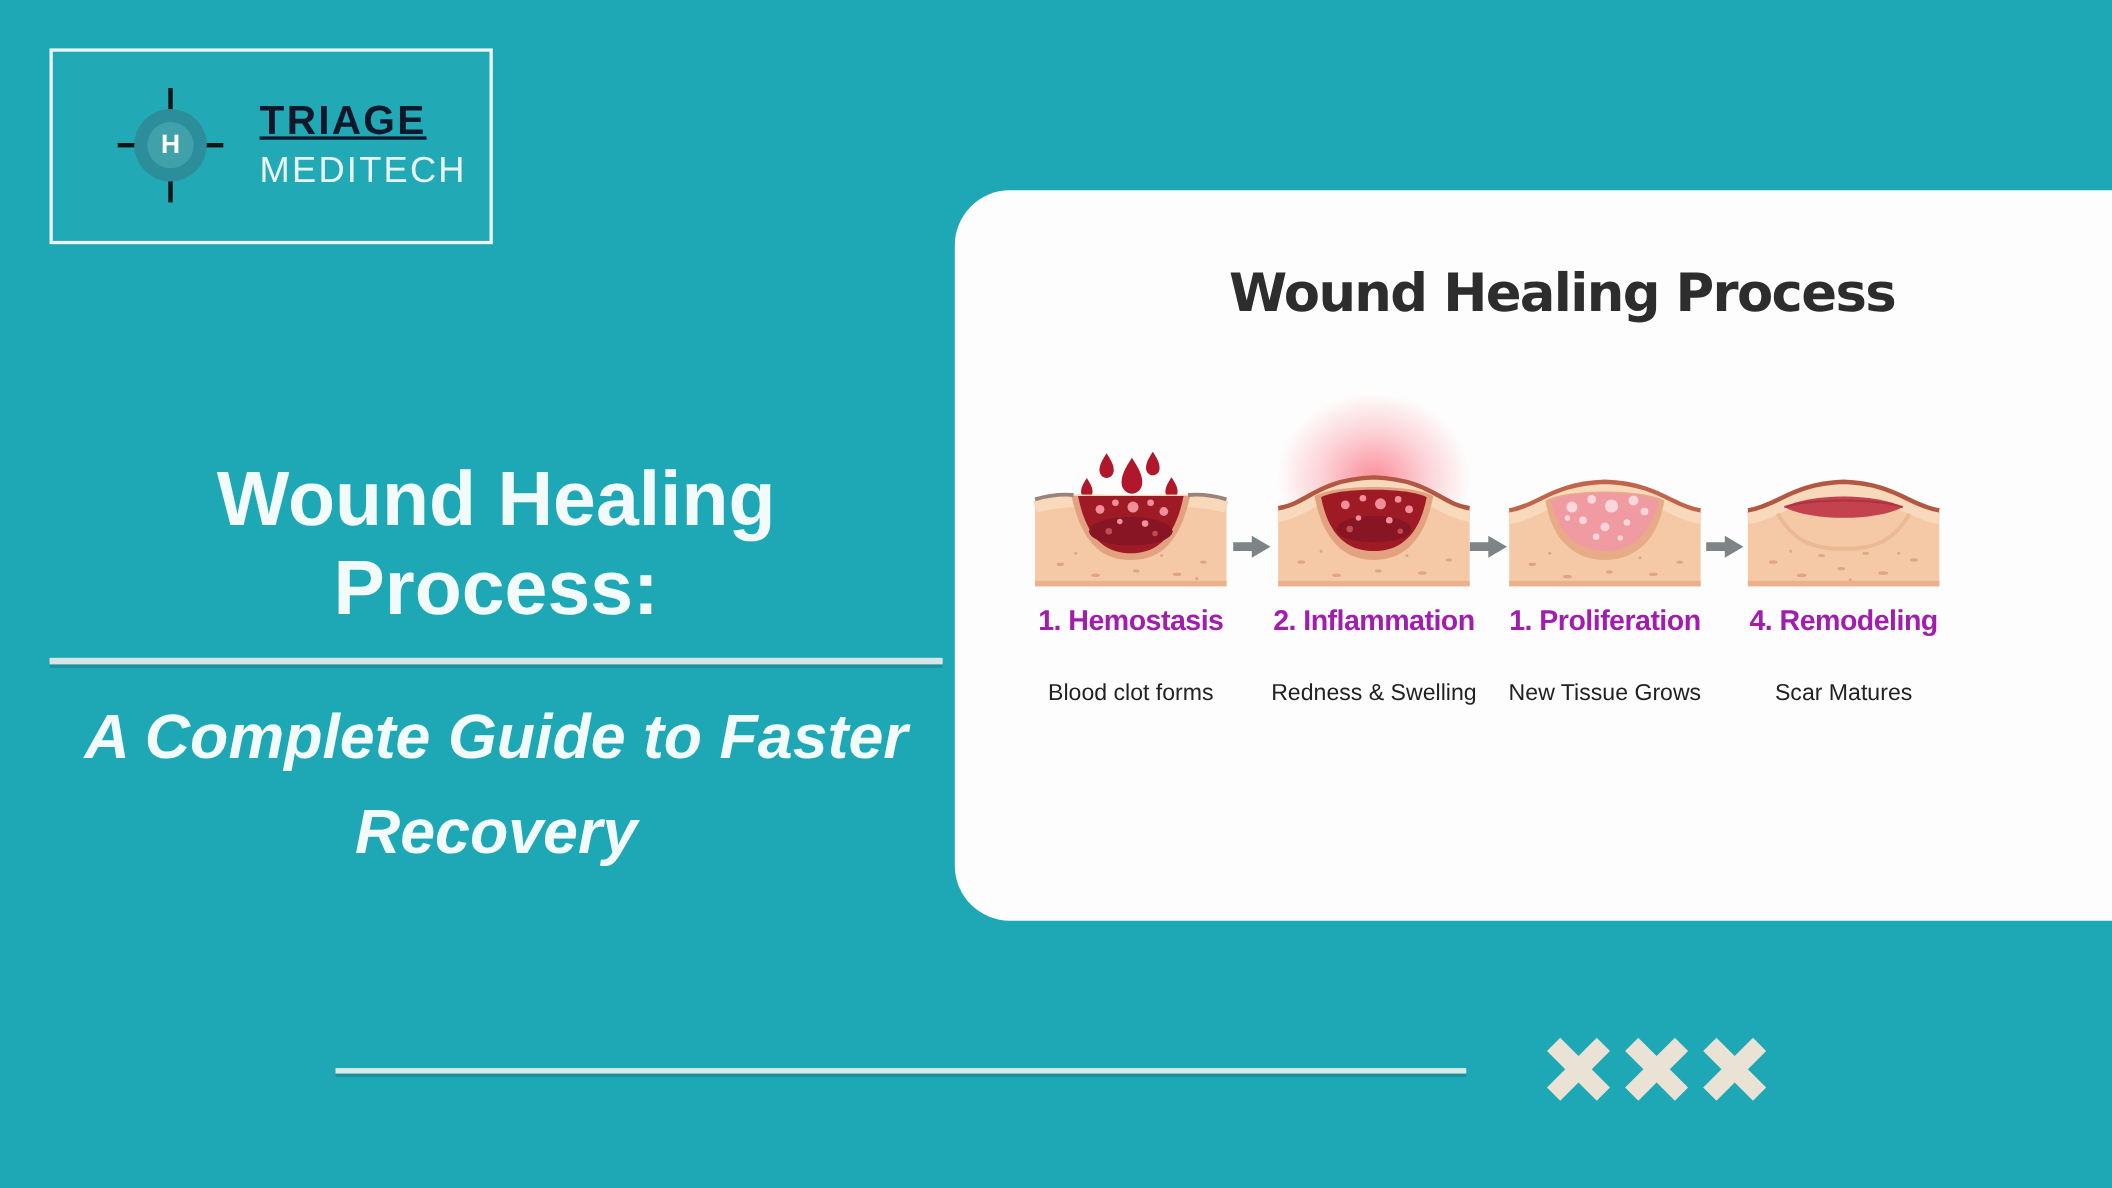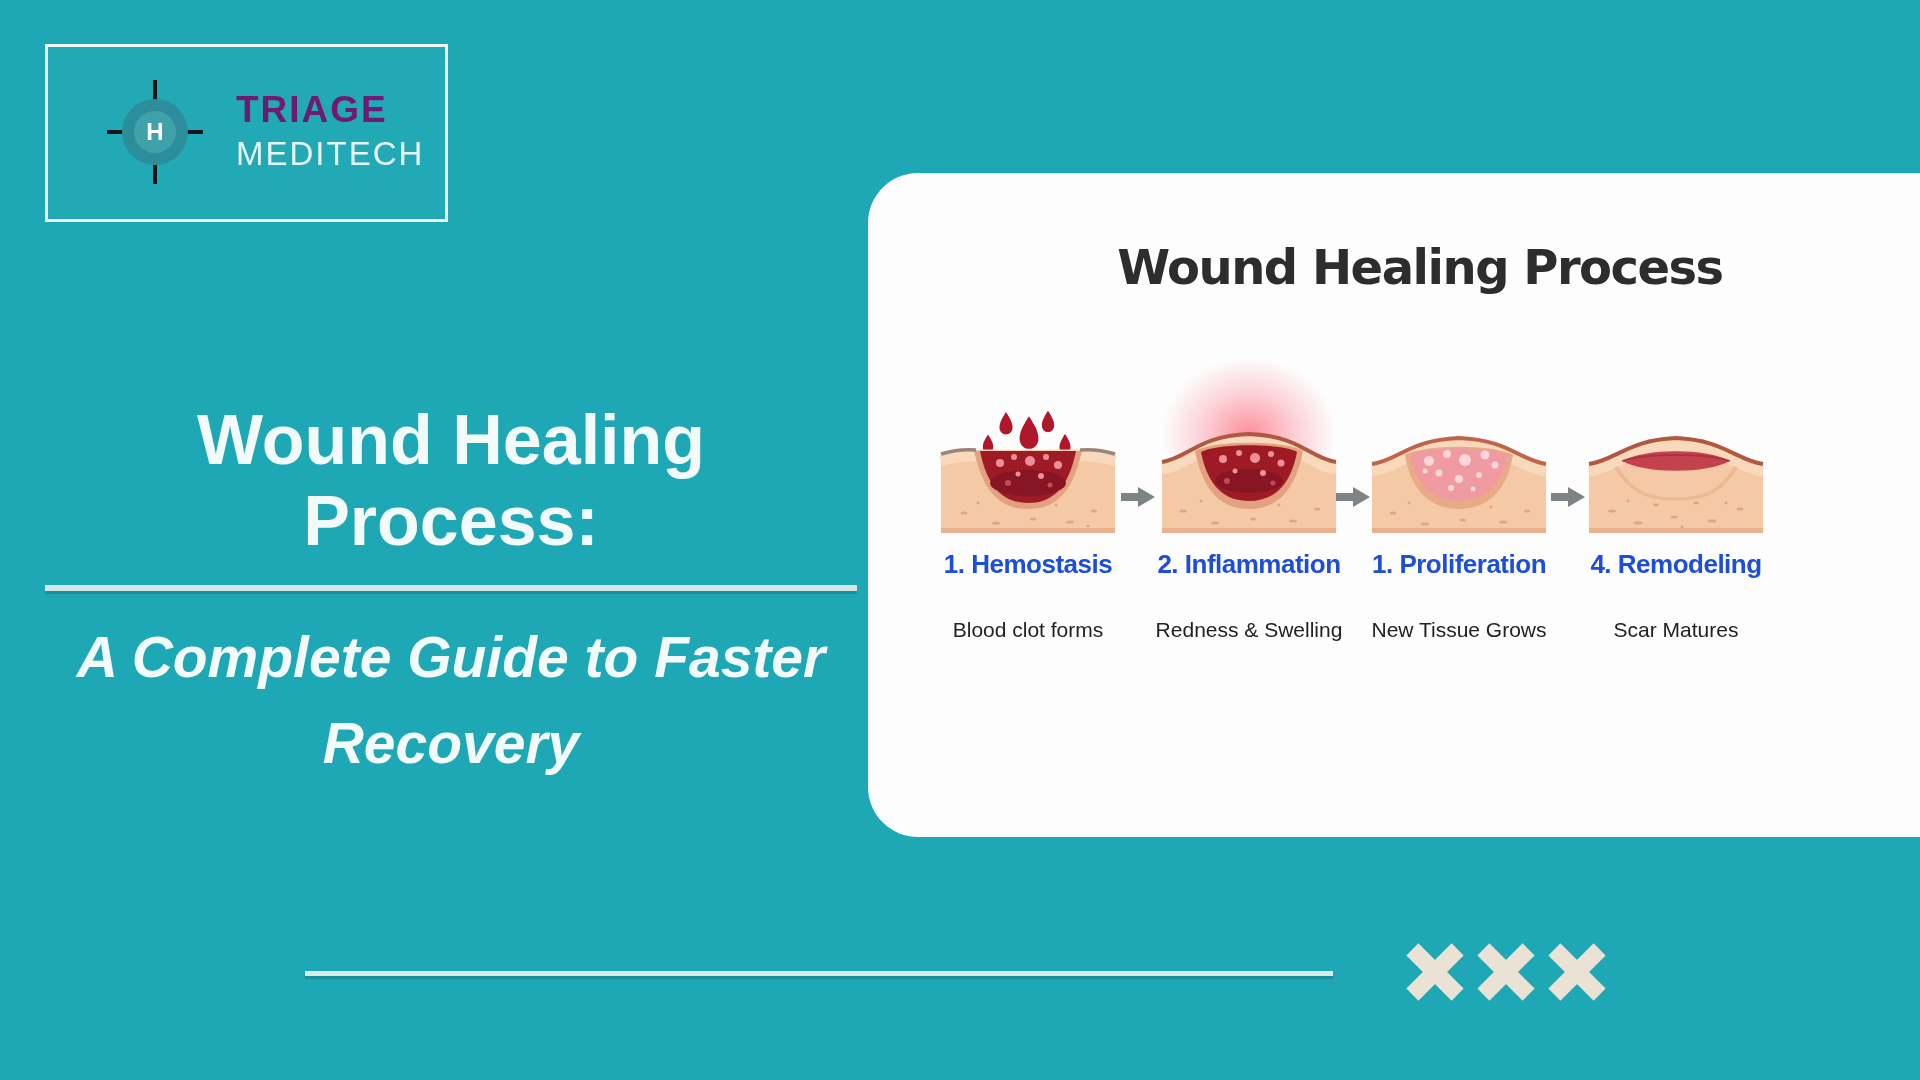--- a/index.html
+++ b/index.html
@@ -18,7 +18,7 @@
             background:#41a1ab;display:flex;align-items:center;justify-content:center;
             color:#ffffff;font-weight:700;font-size:24px;}
   .brand-text{position:absolute;left:188px;top:44px;line-height:1;}
-  .brand-1{font-size:37px;font-weight:700;color:#701a75;letter-spacing:2px;}
+  .brand-1{font-size:37px;font-weight:700;color:#0f172a;letter-spacing:2px;text-decoration:underline;}
   .brand-2{margin-top:9px;font-size:33px;font-weight:400;color:#e8f4f3;letter-spacing:2px;}
 
   

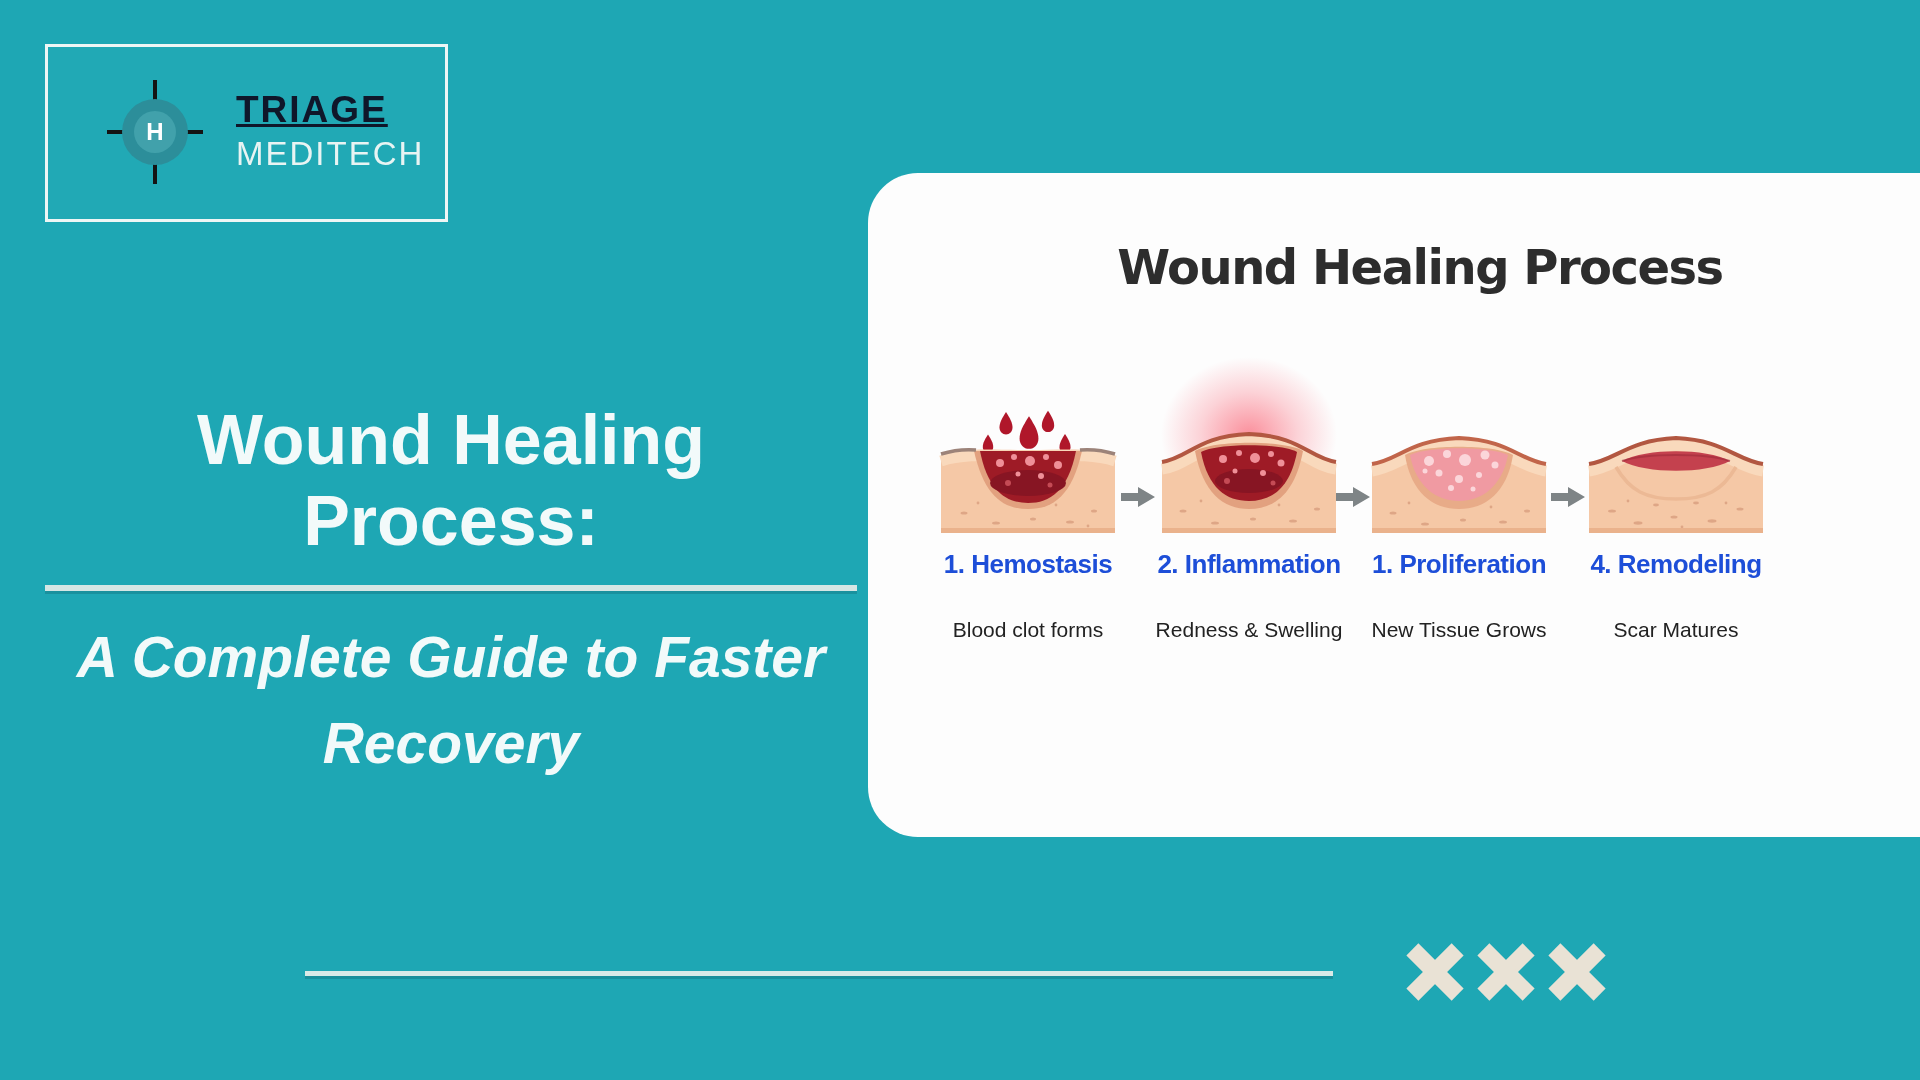--- a/index.html
+++ b/index.html
@@ -23,7 +23,7 @@
 
   
   .hero{position:absolute;left:45px;top:396px;width:812px;text-align:center;color:#f2fafa;}
-  .hero h1{margin:4px;font-size:70px;font-weight:700;line-height:1.15;letter-spacing:0;}
+  .hero h1{margin:17px;font-size:70px;font-weight:700;line-height:1.15;letter-spacing:0;}
   .hero-divider{margin:24px 0 0 0;height:6px;background:#d5e6e4;
                 box-shadow:0 3px 0 rgba(15,90,100,.28);}
   .hero-subtitle{margin-top:24px;font-size:57px;font-weight:700;line-height:1.5;font-style:italic;}

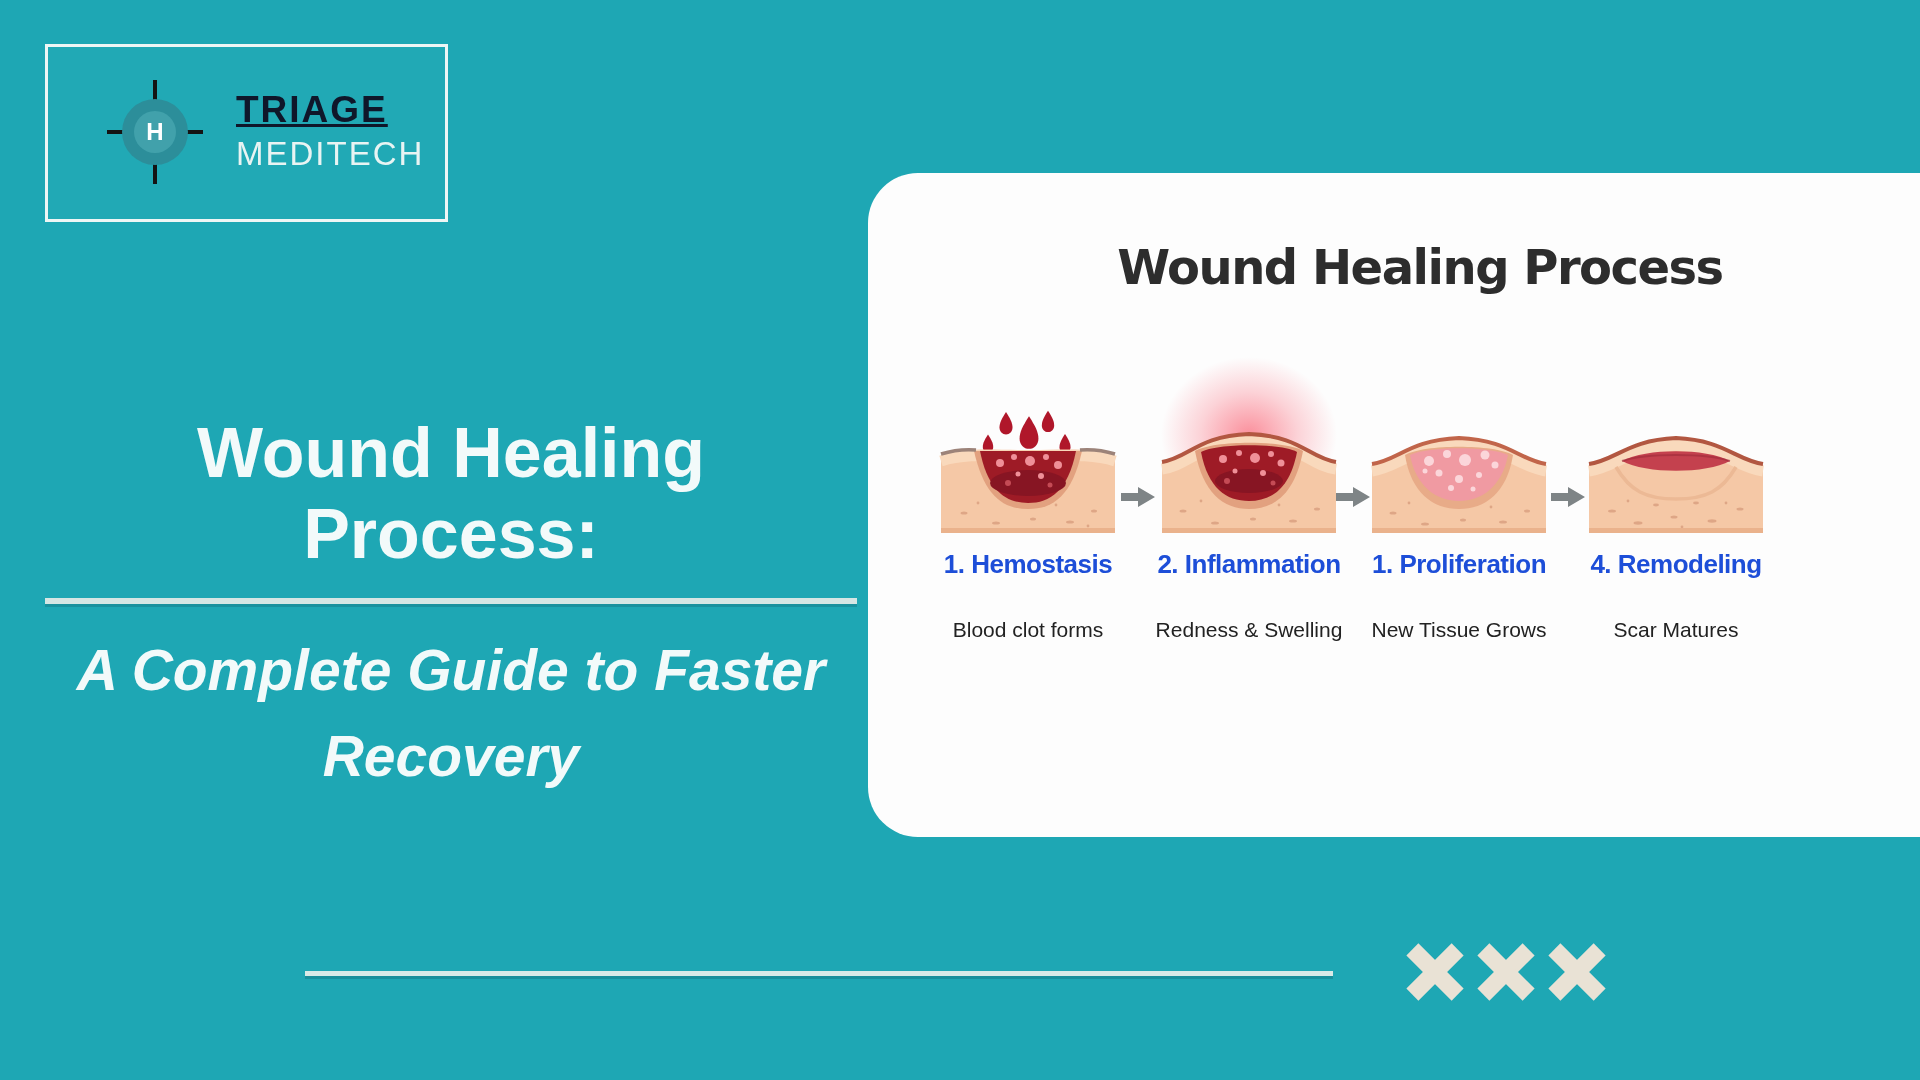--- a/index.html
+++ b/index.html
@@ -37,7 +37,7 @@
   .stage{position:absolute;top:160px;width:190px;text-align:center;}
   .stage svg{display:block;margin:0 auto;}
   .stage-0{left:65px}.stage-1{left:286px}.stage-2{left:496px}.stage-3{left:713px}
-  .stage-name{margin-top:6px;font-size:26px;font-weight:700;letter-spacing:-0.5px;color:#1d4ed8;}
+  .stage-name{margin-top:6px;font-size:26px;font-weight:700;letter-spacing:-0.5px;color:#a21caf;}
   .stage-desc{margin-top:38px;font-size:21px;font-weight:400;color:#222222;}
   .arrow{position:absolute;top:312px;width:34px;height:24px;}
   .arrow-0{left:253px}.arrow-1{left:468px}.arrow-2{left:683px}

